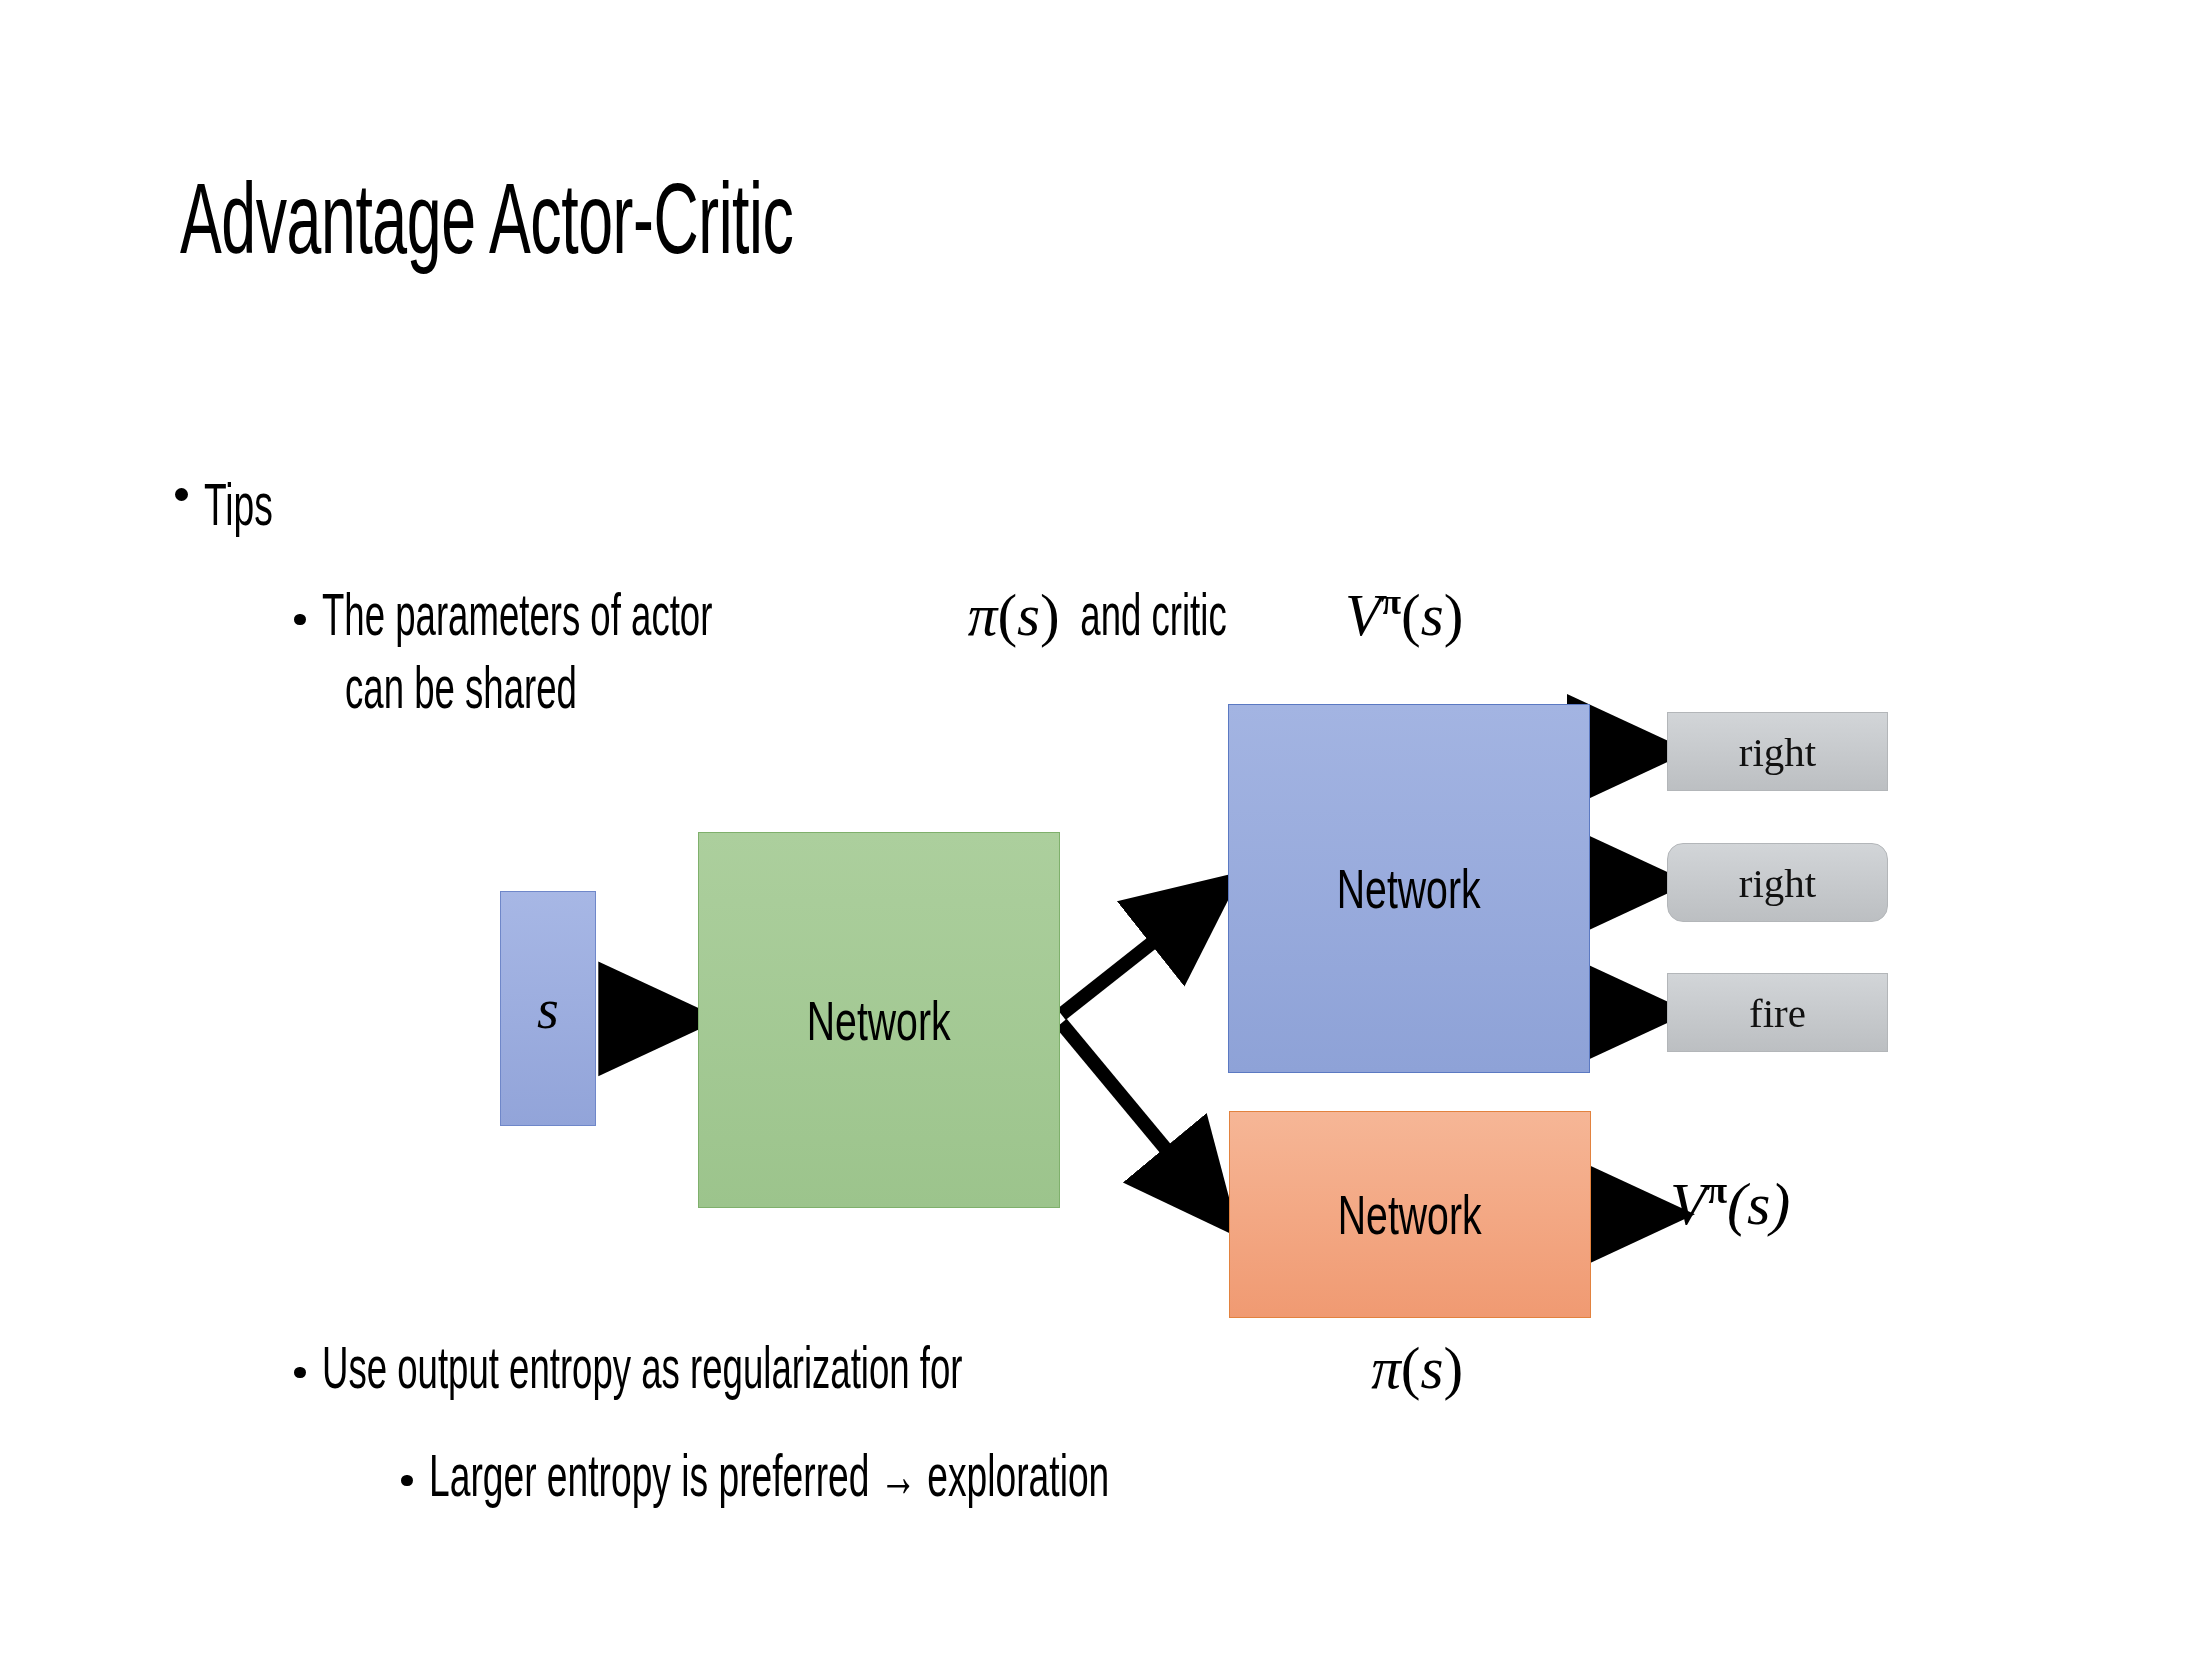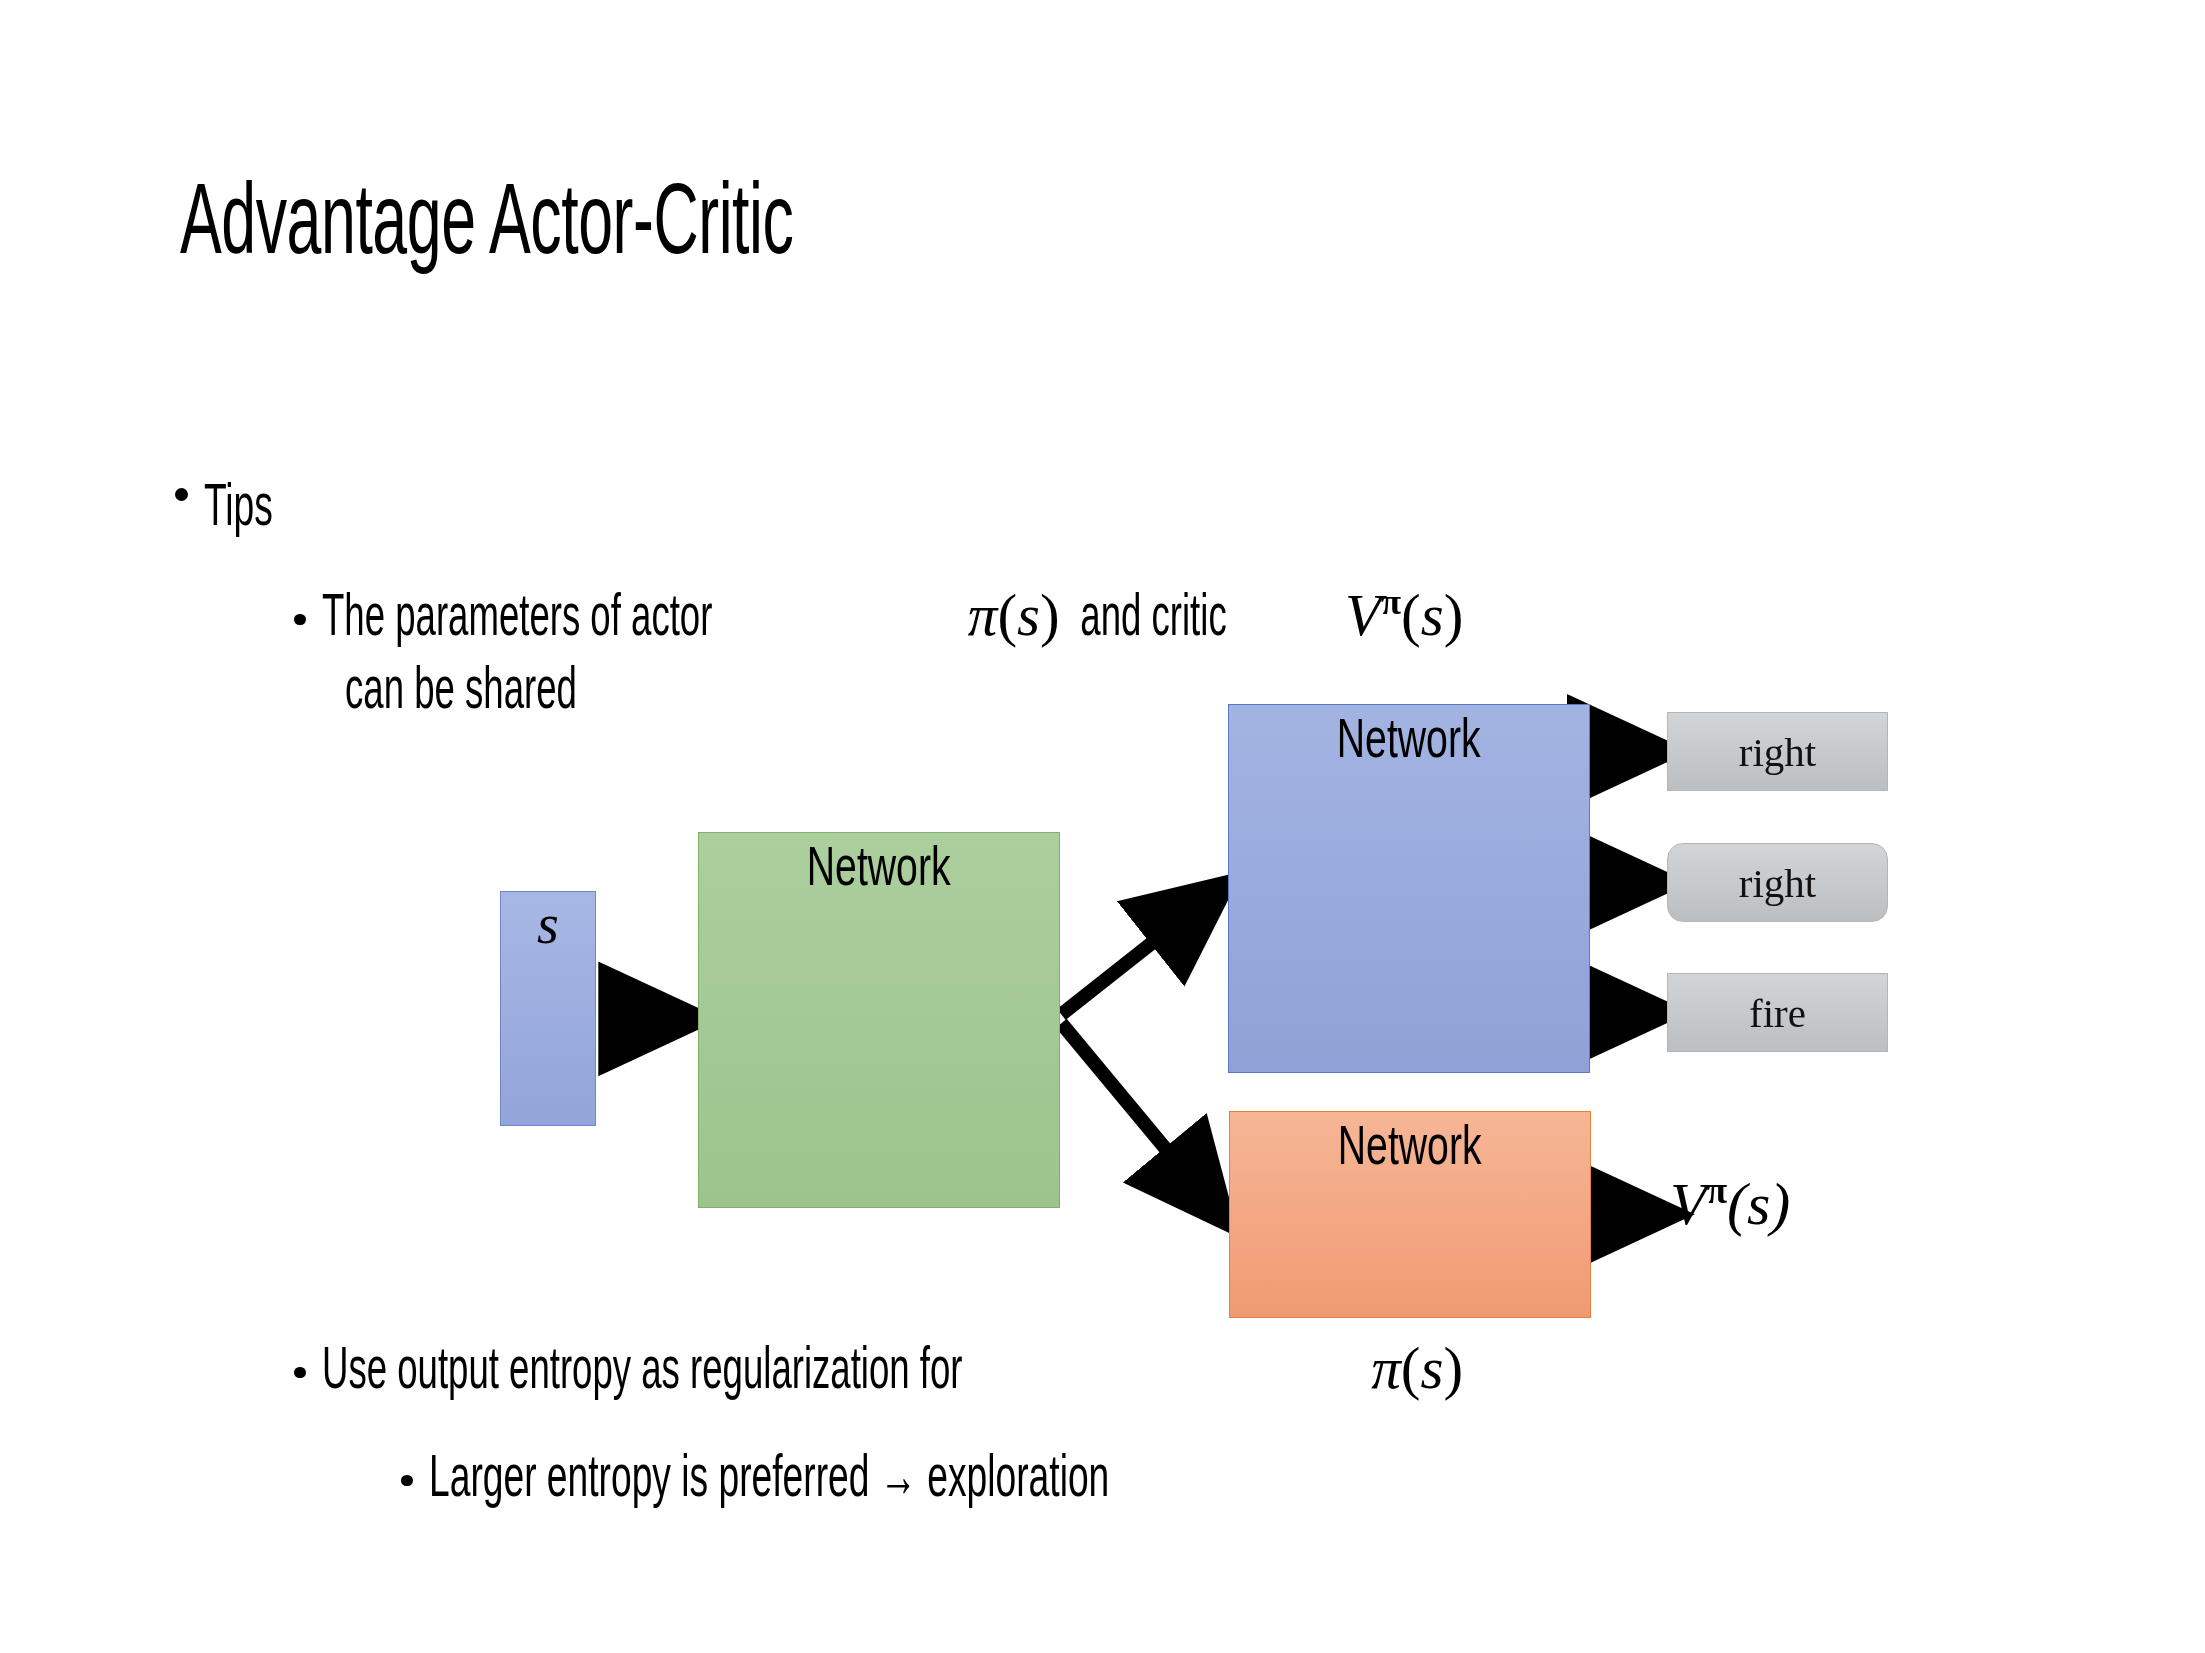--- a/index.html
+++ b/index.html
@@ -100,6 +100,7 @@
     position: absolute;
     box-sizing: border-box;
     display: flex;
+    align-items: center;
     justify-content: center;
     font-family: "Liberation Sans", sans-serif;
     color: #000;

